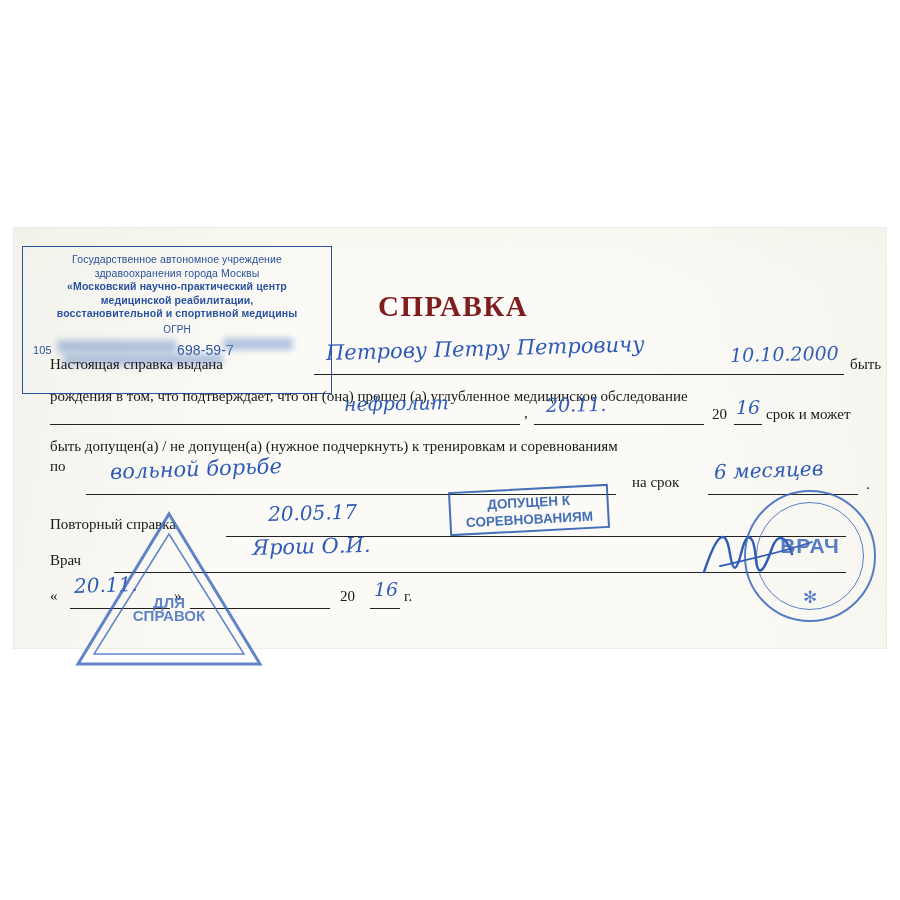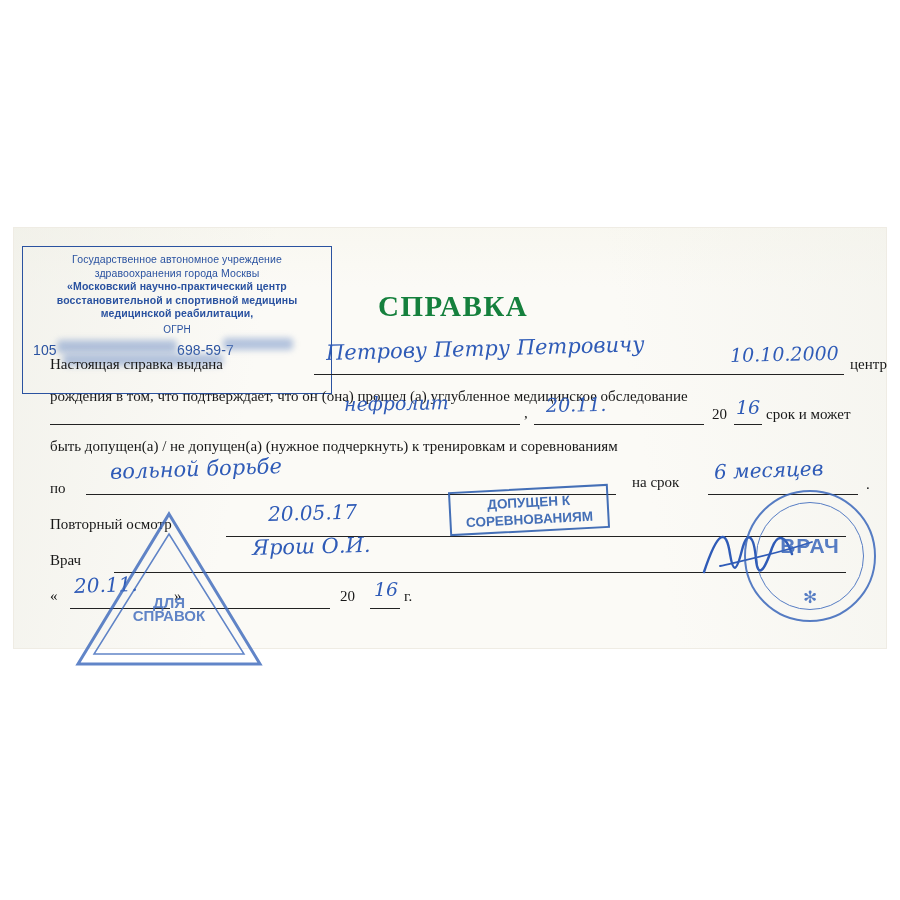--- a/index.html
+++ b/index.html
@@ -193,8 +193,8 @@
       <span class="ln">Государственное автономное учреждение</span>
       <span class="ln">здравоохранения города Москвы</span>
       <span class="ln b">«Московский научно-практический центр</span>
+      <span class="ln b">медицинской реабилитации,</span>
       <span class="ln b">восстановительной и спортивной медицины</span>
-      <span class="ln b">медицинской реабилитации,</span>
       <span class="ln ogrn">ОГРН</span>
       <div class="redacted-row">
         <span style="position:absolute;left:6px;top:8px;font-size:14px;">105</span>

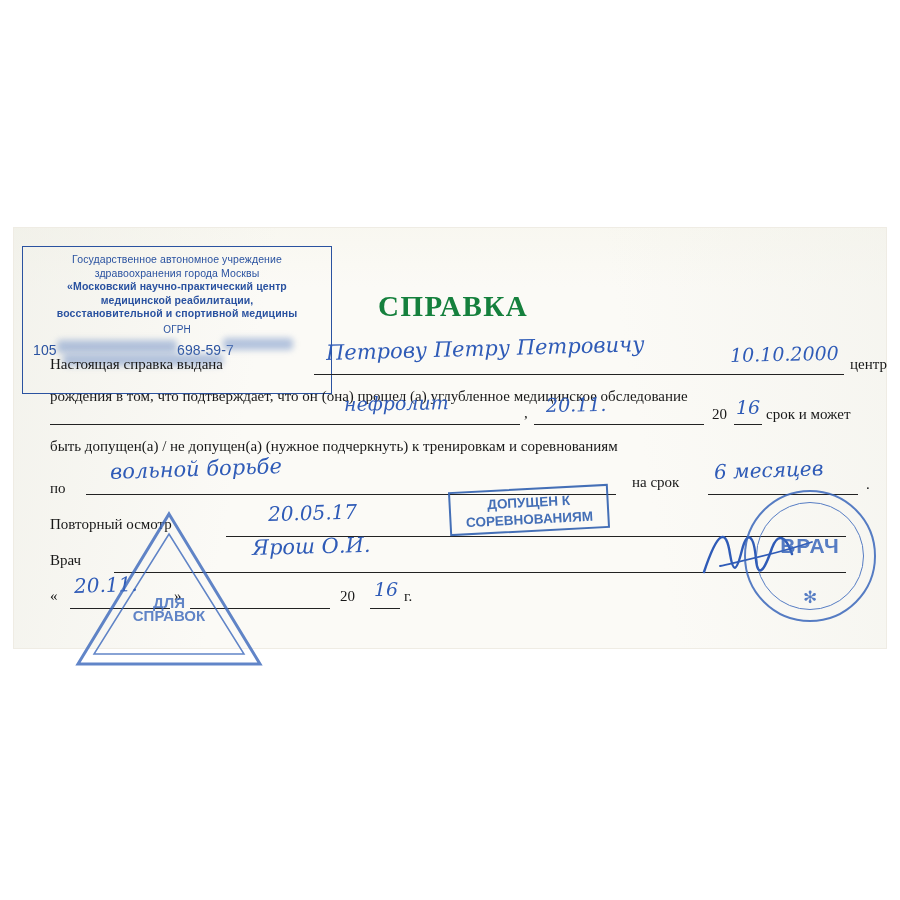--- a/index.html
+++ b/index.html
@@ -85,7 +85,7 @@
     font-weight: bold;
     font-size: 29px;
     letter-spacing: 1.5px;
-    color: #15803d;
+    color: #7f1d1d;
   }
   .rule {
     position: absolute;

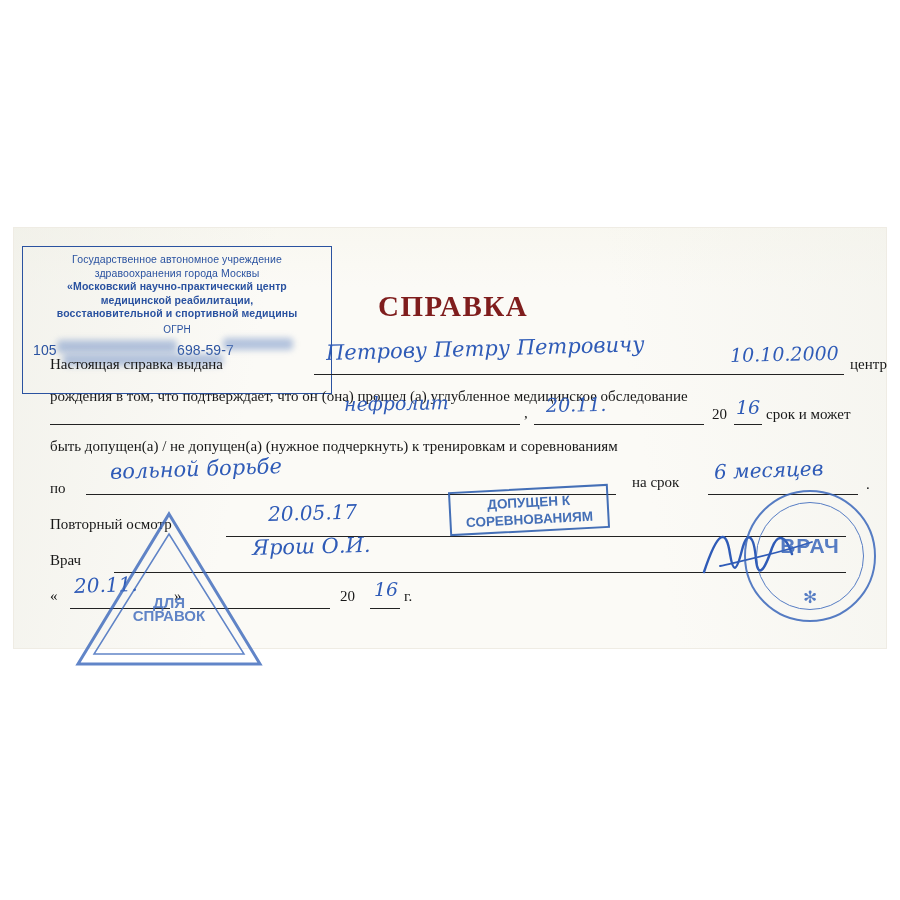--- a/index.html
+++ b/index.html
@@ -197,7 +197,7 @@
       <span class="ln b">восстановительной и спортивной медицины</span>
       <span class="ln ogrn">ОГРН</span>
       <div class="redacted-row">
-        <span style="position:absolute;left:6px;top:8px;font-size:14px;">105</span>
+        <span style="position:absolute;left:6px;top:8px;font-size:11px;">105</span>
         <span style="position:absolute;left:150px;top:8px;font-size:14px;">698-59-7</span>
         <span class="smudge" style="left:30px;top:4px;width:120px;height:13px;"></span>
         <span class="smudge" style="left:36px;top:18px;width:160px;height:12px;"></span>

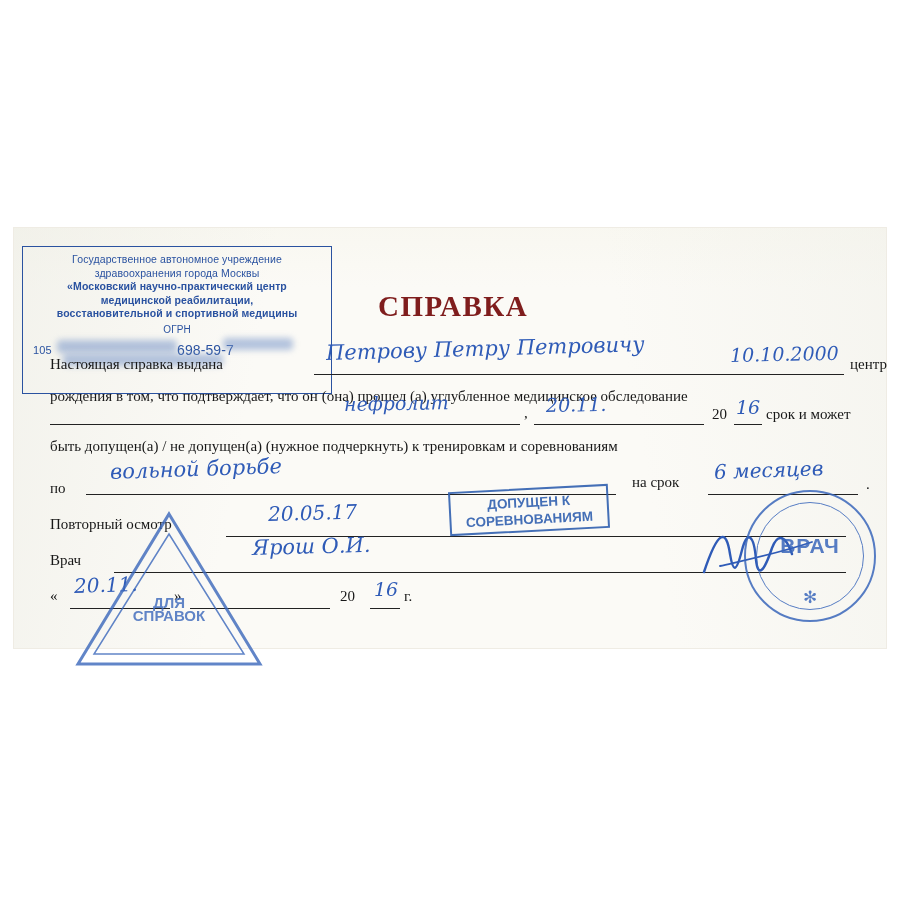--- a/index.html
+++ b/index.html
@@ -209,7 +209,7 @@
 
     <div class="form-text" style="left:36px; top:128px;">Настоящая справка выдана</div>
     <div class="rule" style="left:300px; top:146px; width:530px;"></div>
-    <div class="form-text" style="left:836px; top:128px;">центр</div>
+    <div class="form-text" style="left:836px; top:128px;">быть</div>
     <div class="hand" style="left:312px; top:113px; font-size:21px; transform:rotate(-1.6deg);">Петрову Петру Петровичу</div>
     <div class="hand" style="left:716px; top:116px; font-size:19px; transform:rotate(-1.2deg);">10.10.2000</div>
 

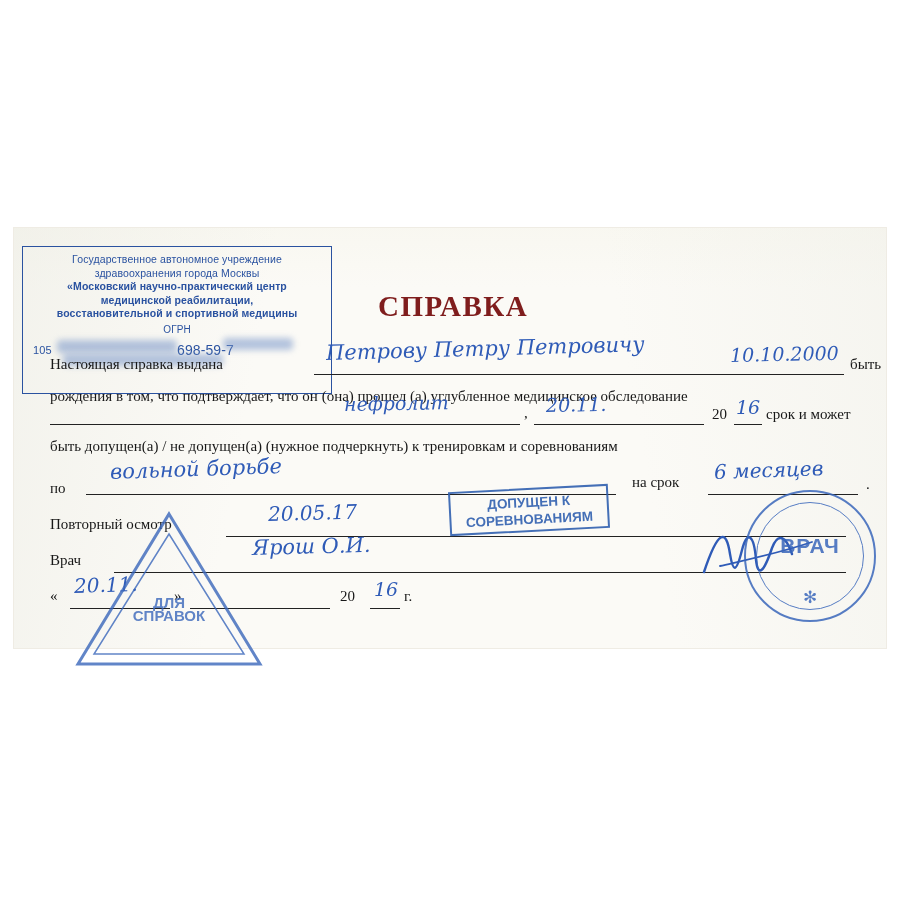--- a/index.html
+++ b/index.html
@@ -226,7 +226,7 @@
 
     <div class="form-text" style="left:36px; top:210px;">быть допущен(а) / не допущен(а) (нужное подчеркнуть)  к тренировкам и соревнованиям</div>
 
-    <div class="form-text" style="left:36px; top:252px;">по</div>
+    <div class="form-text" style="left:36px; top:230px;">по</div>
     <div class="rule" style="left:72px; top:266px; width:530px;"></div>
     <div class="hand" style="left:96px; top:232px; font-size:21px; transform:rotate(-2deg);">вольной борьбе</div>
     <div class="form-text" style="left:618px; top:246px;">на срок</div>

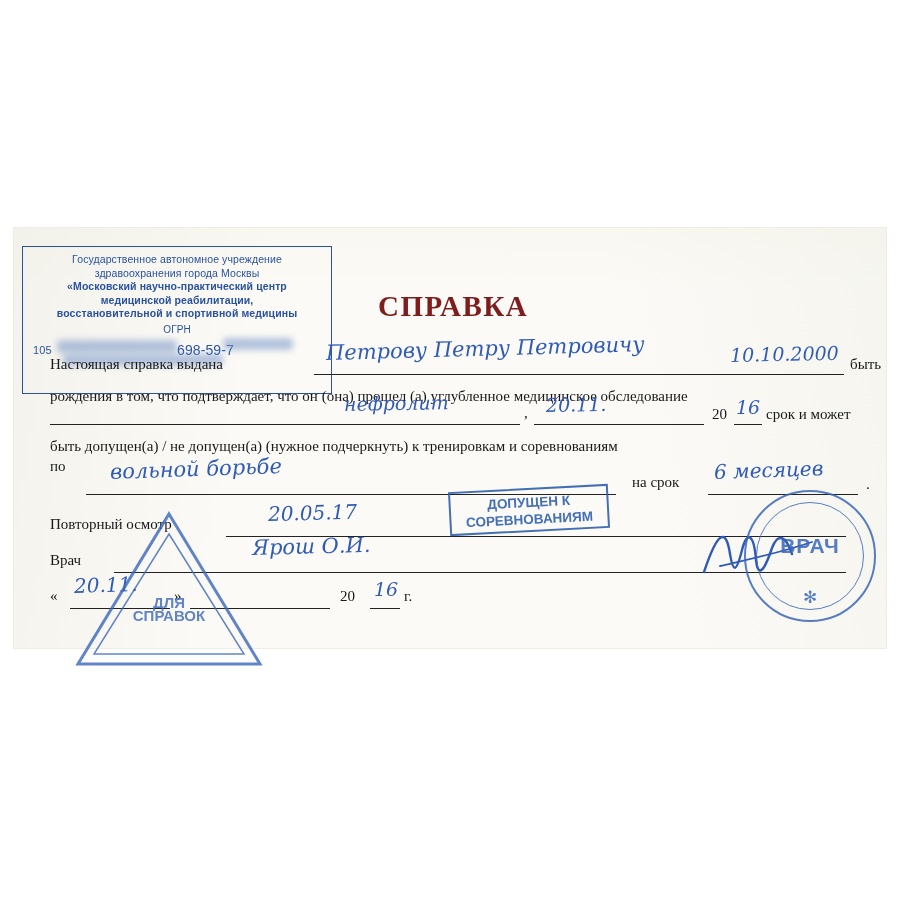--- a/index.html
+++ b/index.html
@@ -234,7 +234,7 @@
     <div class="hand" style="left:700px; top:232px; font-size:20px; transform:rotate(-2deg);">6 месяцев</div>
     <div class="form-text" style="left:852px; top:248px;">.</div>
 
-    <div class="form-text" style="left:36px; top:288px;">Повторный осмотр</div>
+    <div class="form-text" style="left:36px; top:288px;">Повторный справка</div>
     <div class="rule" style="left:212px; top:308px; width:620px;"></div>
     <div class="hand" style="left:254px; top:274px; font-size:20px; transform:rotate(-1.5deg);">20.05.17</div>
 

